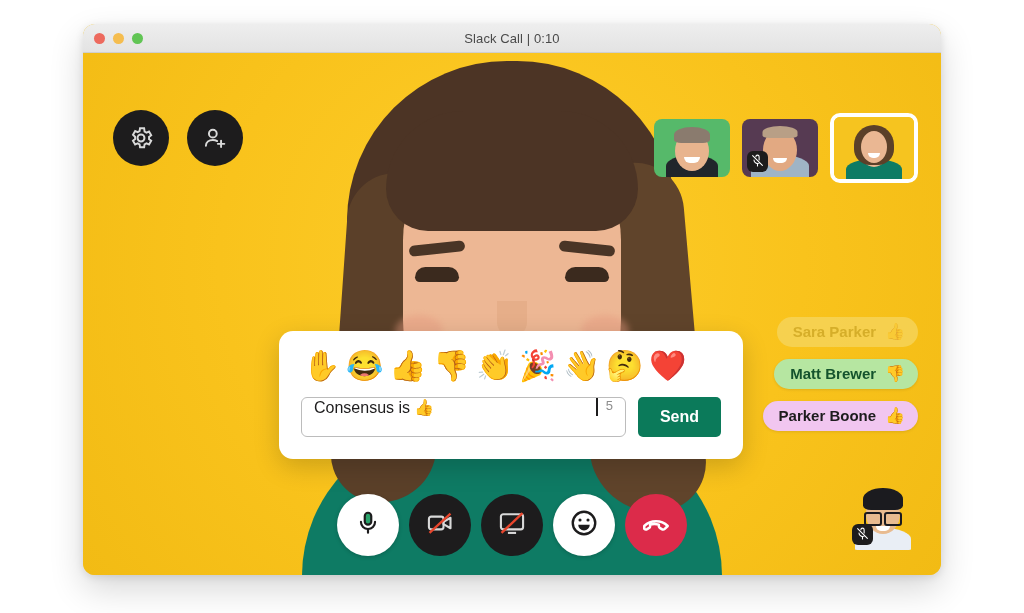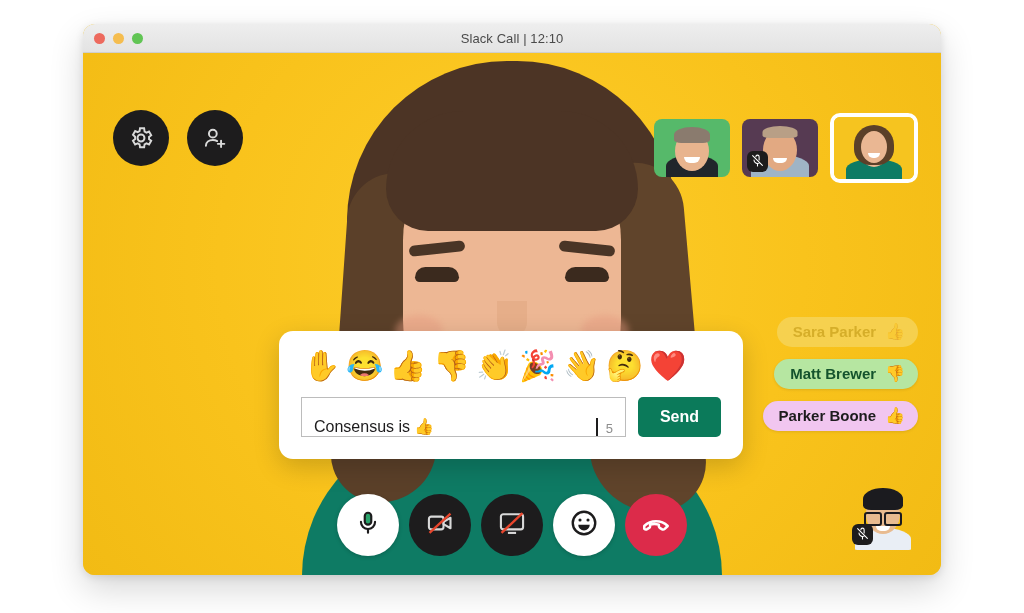--- a/index.html
+++ b/index.html
@@ -464,7 +464,7 @@
         <span class="dot yellow"></span>
         <span class="dot green"></span>
       </div>
-      <div class="title-text">Slack Call | 12:10</div>
+      <div class="title-text">Slack Call | 0:10</div>
     </div>
 
     <div class="video-stage">

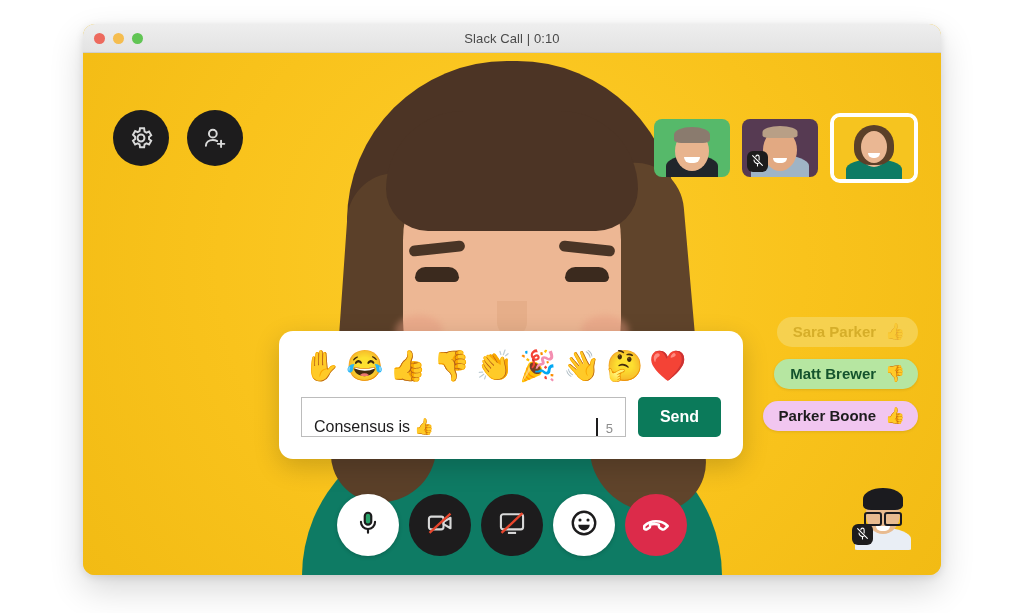--- a/index.html
+++ b/index.html
@@ -411,10 +411,10 @@
     flex: 1;
     height: 40px;
     border: 1px solid #bcbcbc;
-    border-radius: 0;
+    border-radius: 6px;
     background: #fff;
     display: flex;
-    align-items: flex-end;
+    align-items: flex-start;
     padding: 0 12px;
     box-sizing: border-box;
   }

